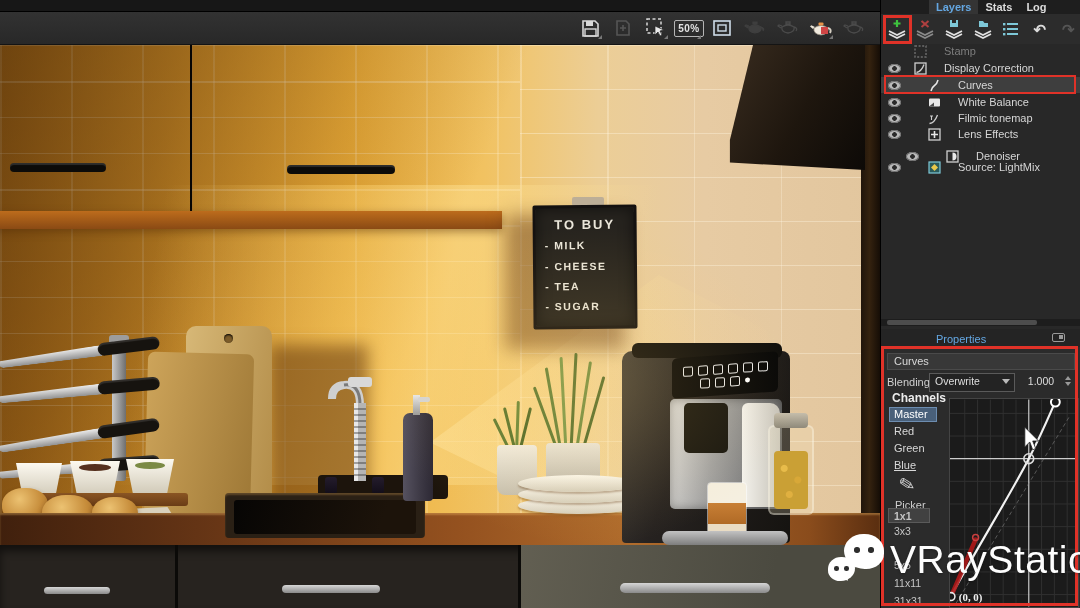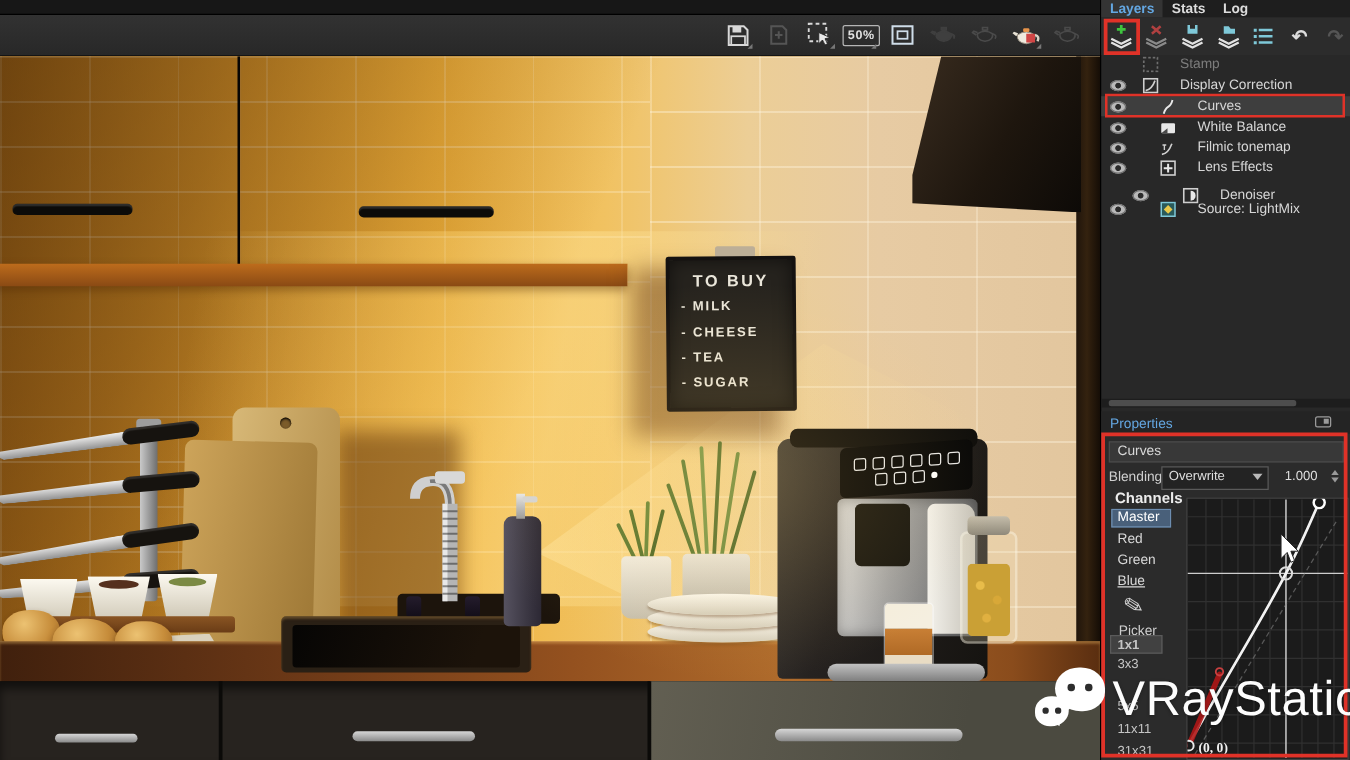--- a/index.html
+++ b/index.html
@@ -136,7 +136,7 @@
   .panel{left:880px;top:0;width:200px;height:608px;background:#282828;border-left:1px solid #000;}
   .ptabs{position:absolute;left:0;top:0;width:200px;height:14px;background:#1e1e1e;display:flex;font-size:11px;font-weight:bold;}
   .ptab{padding:1px 7px 0;color:#dcdcdc;}
-  .ptab.active{background:#343434;color:#64a7e2;}
+  .ptab.active{background:#343434;color:#64a7e2;margin-left:48px;}
   .ltoolbar{position:absolute;left:0;top:14px;width:200px;height:30px;background:#2c2c2c;display:flex;align-items:center;}
   .lti{width:26px;height:26px;margin-left:3px;display:flex;align-items:center;justify-content:center;position:relative;}
   .arrowglyph{font-size:15px;font-weight:bold;color:#dcdcdc;line-height:1;}

